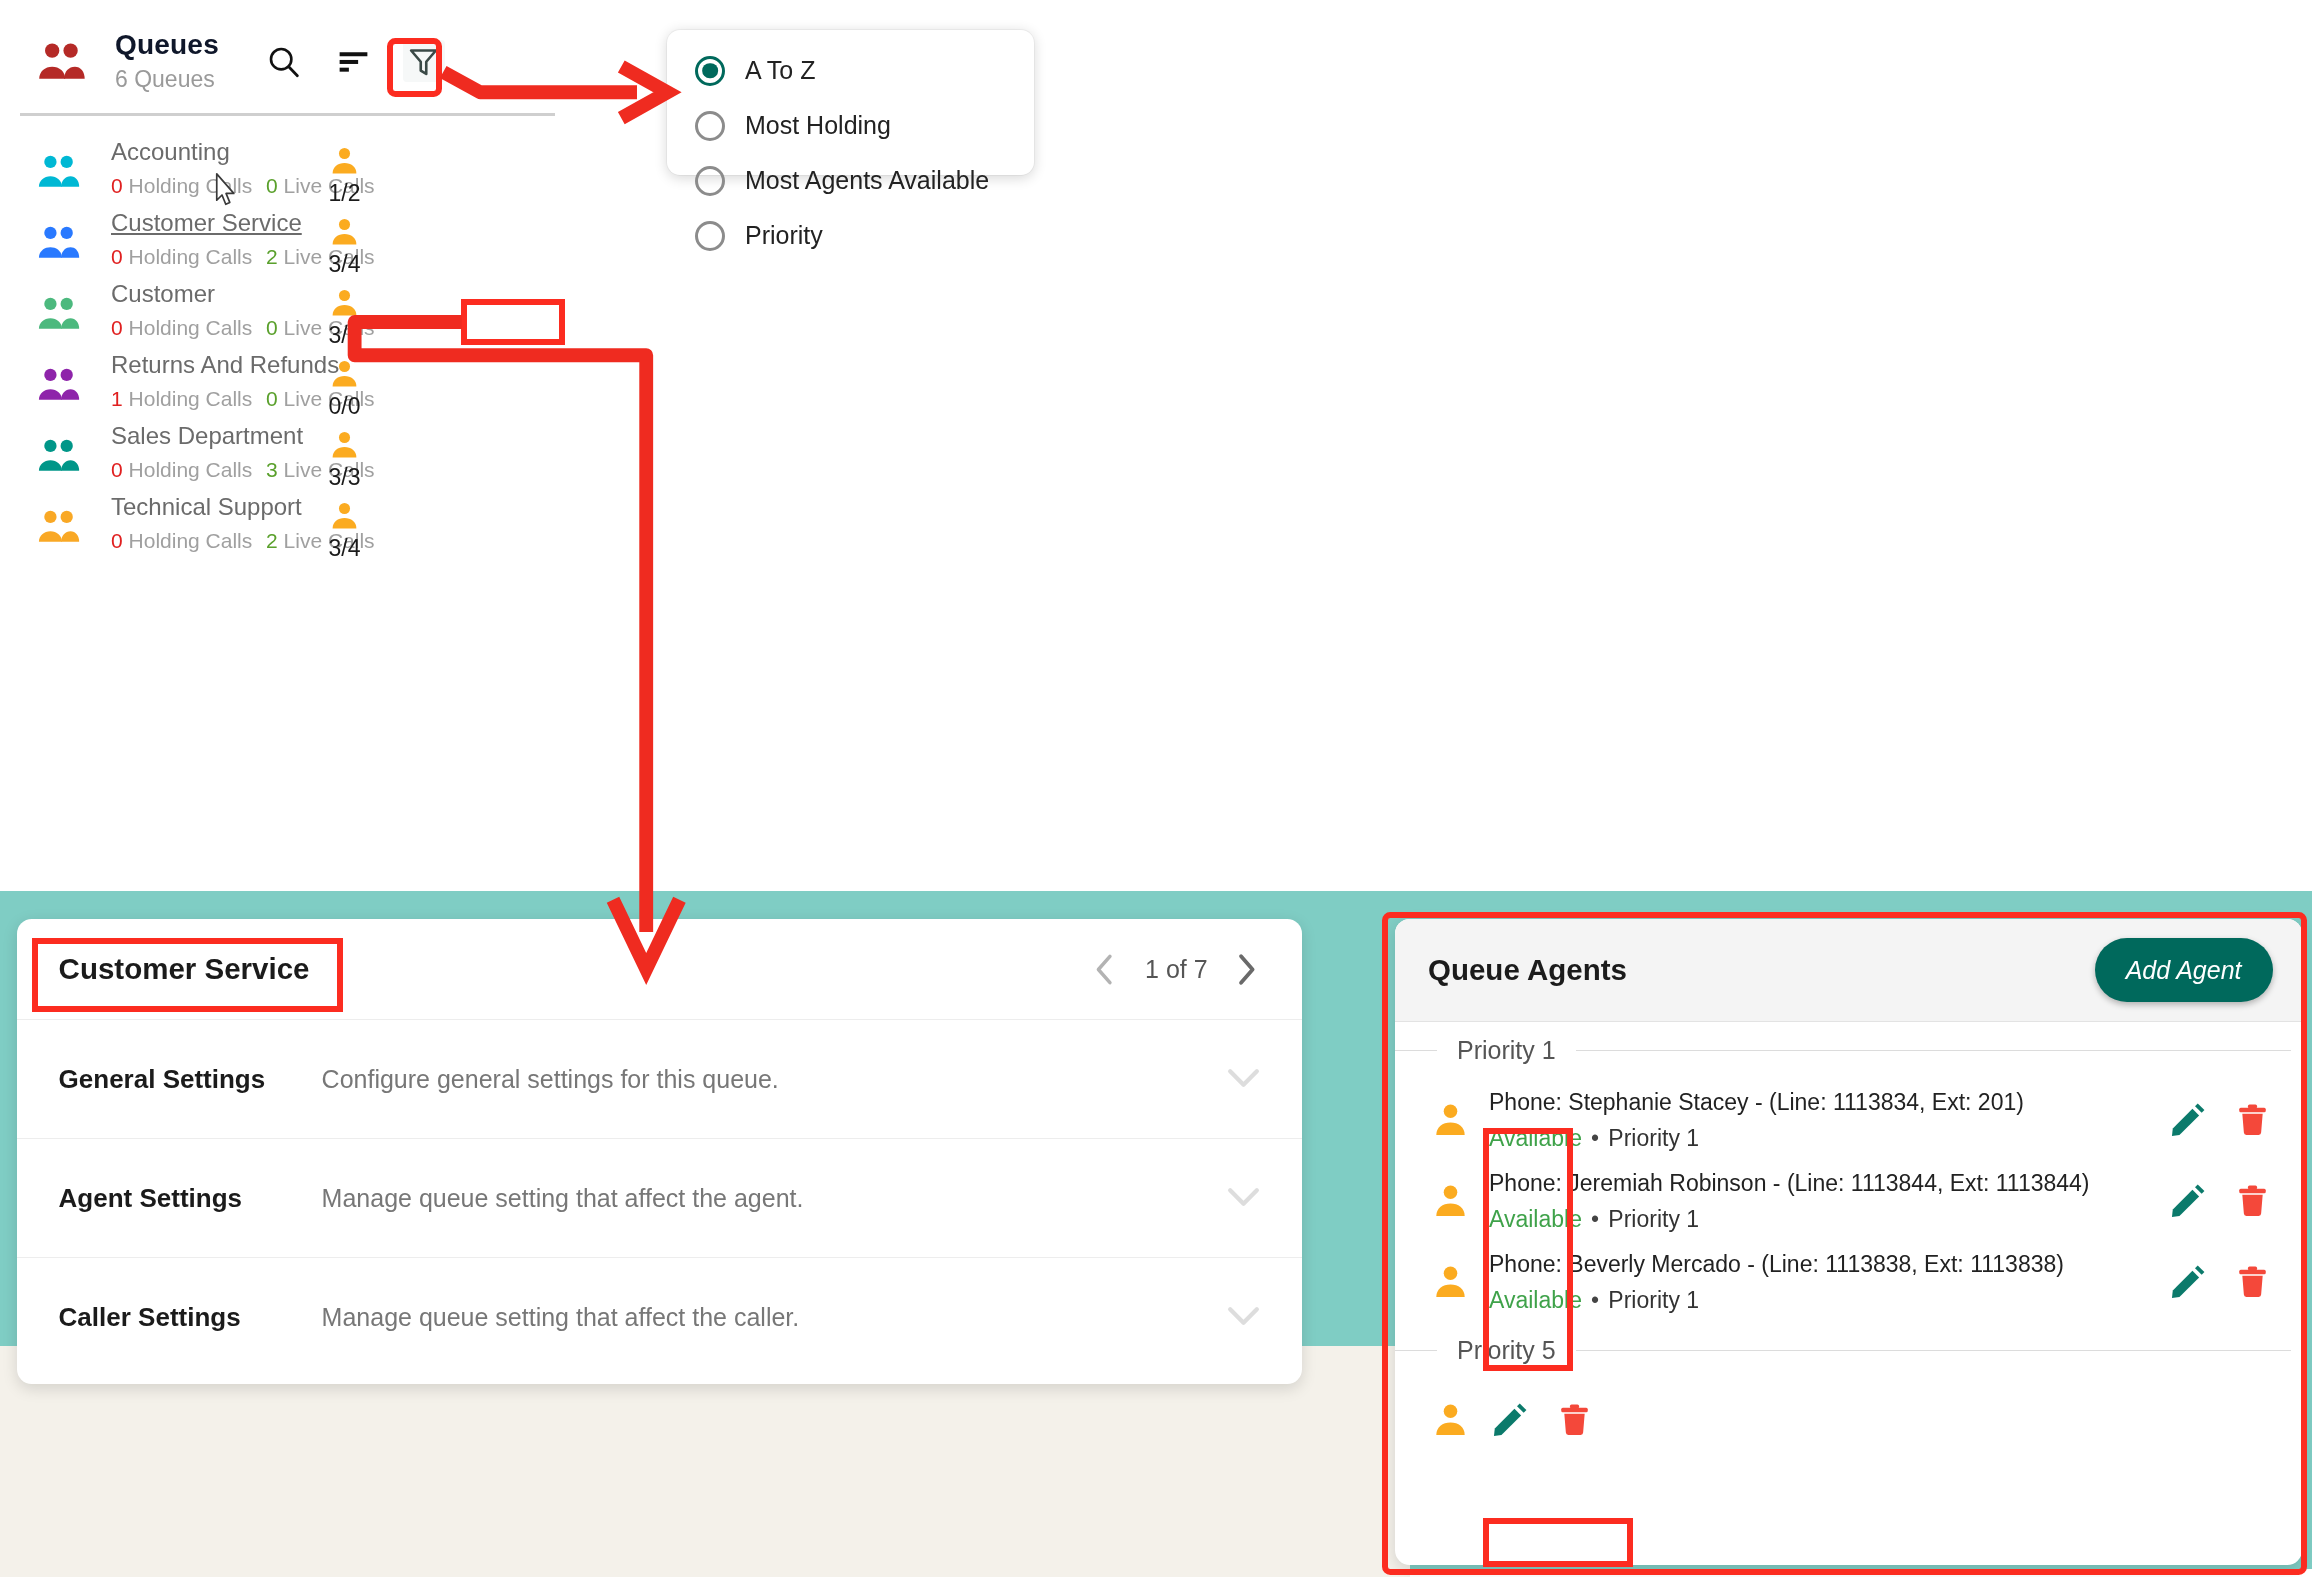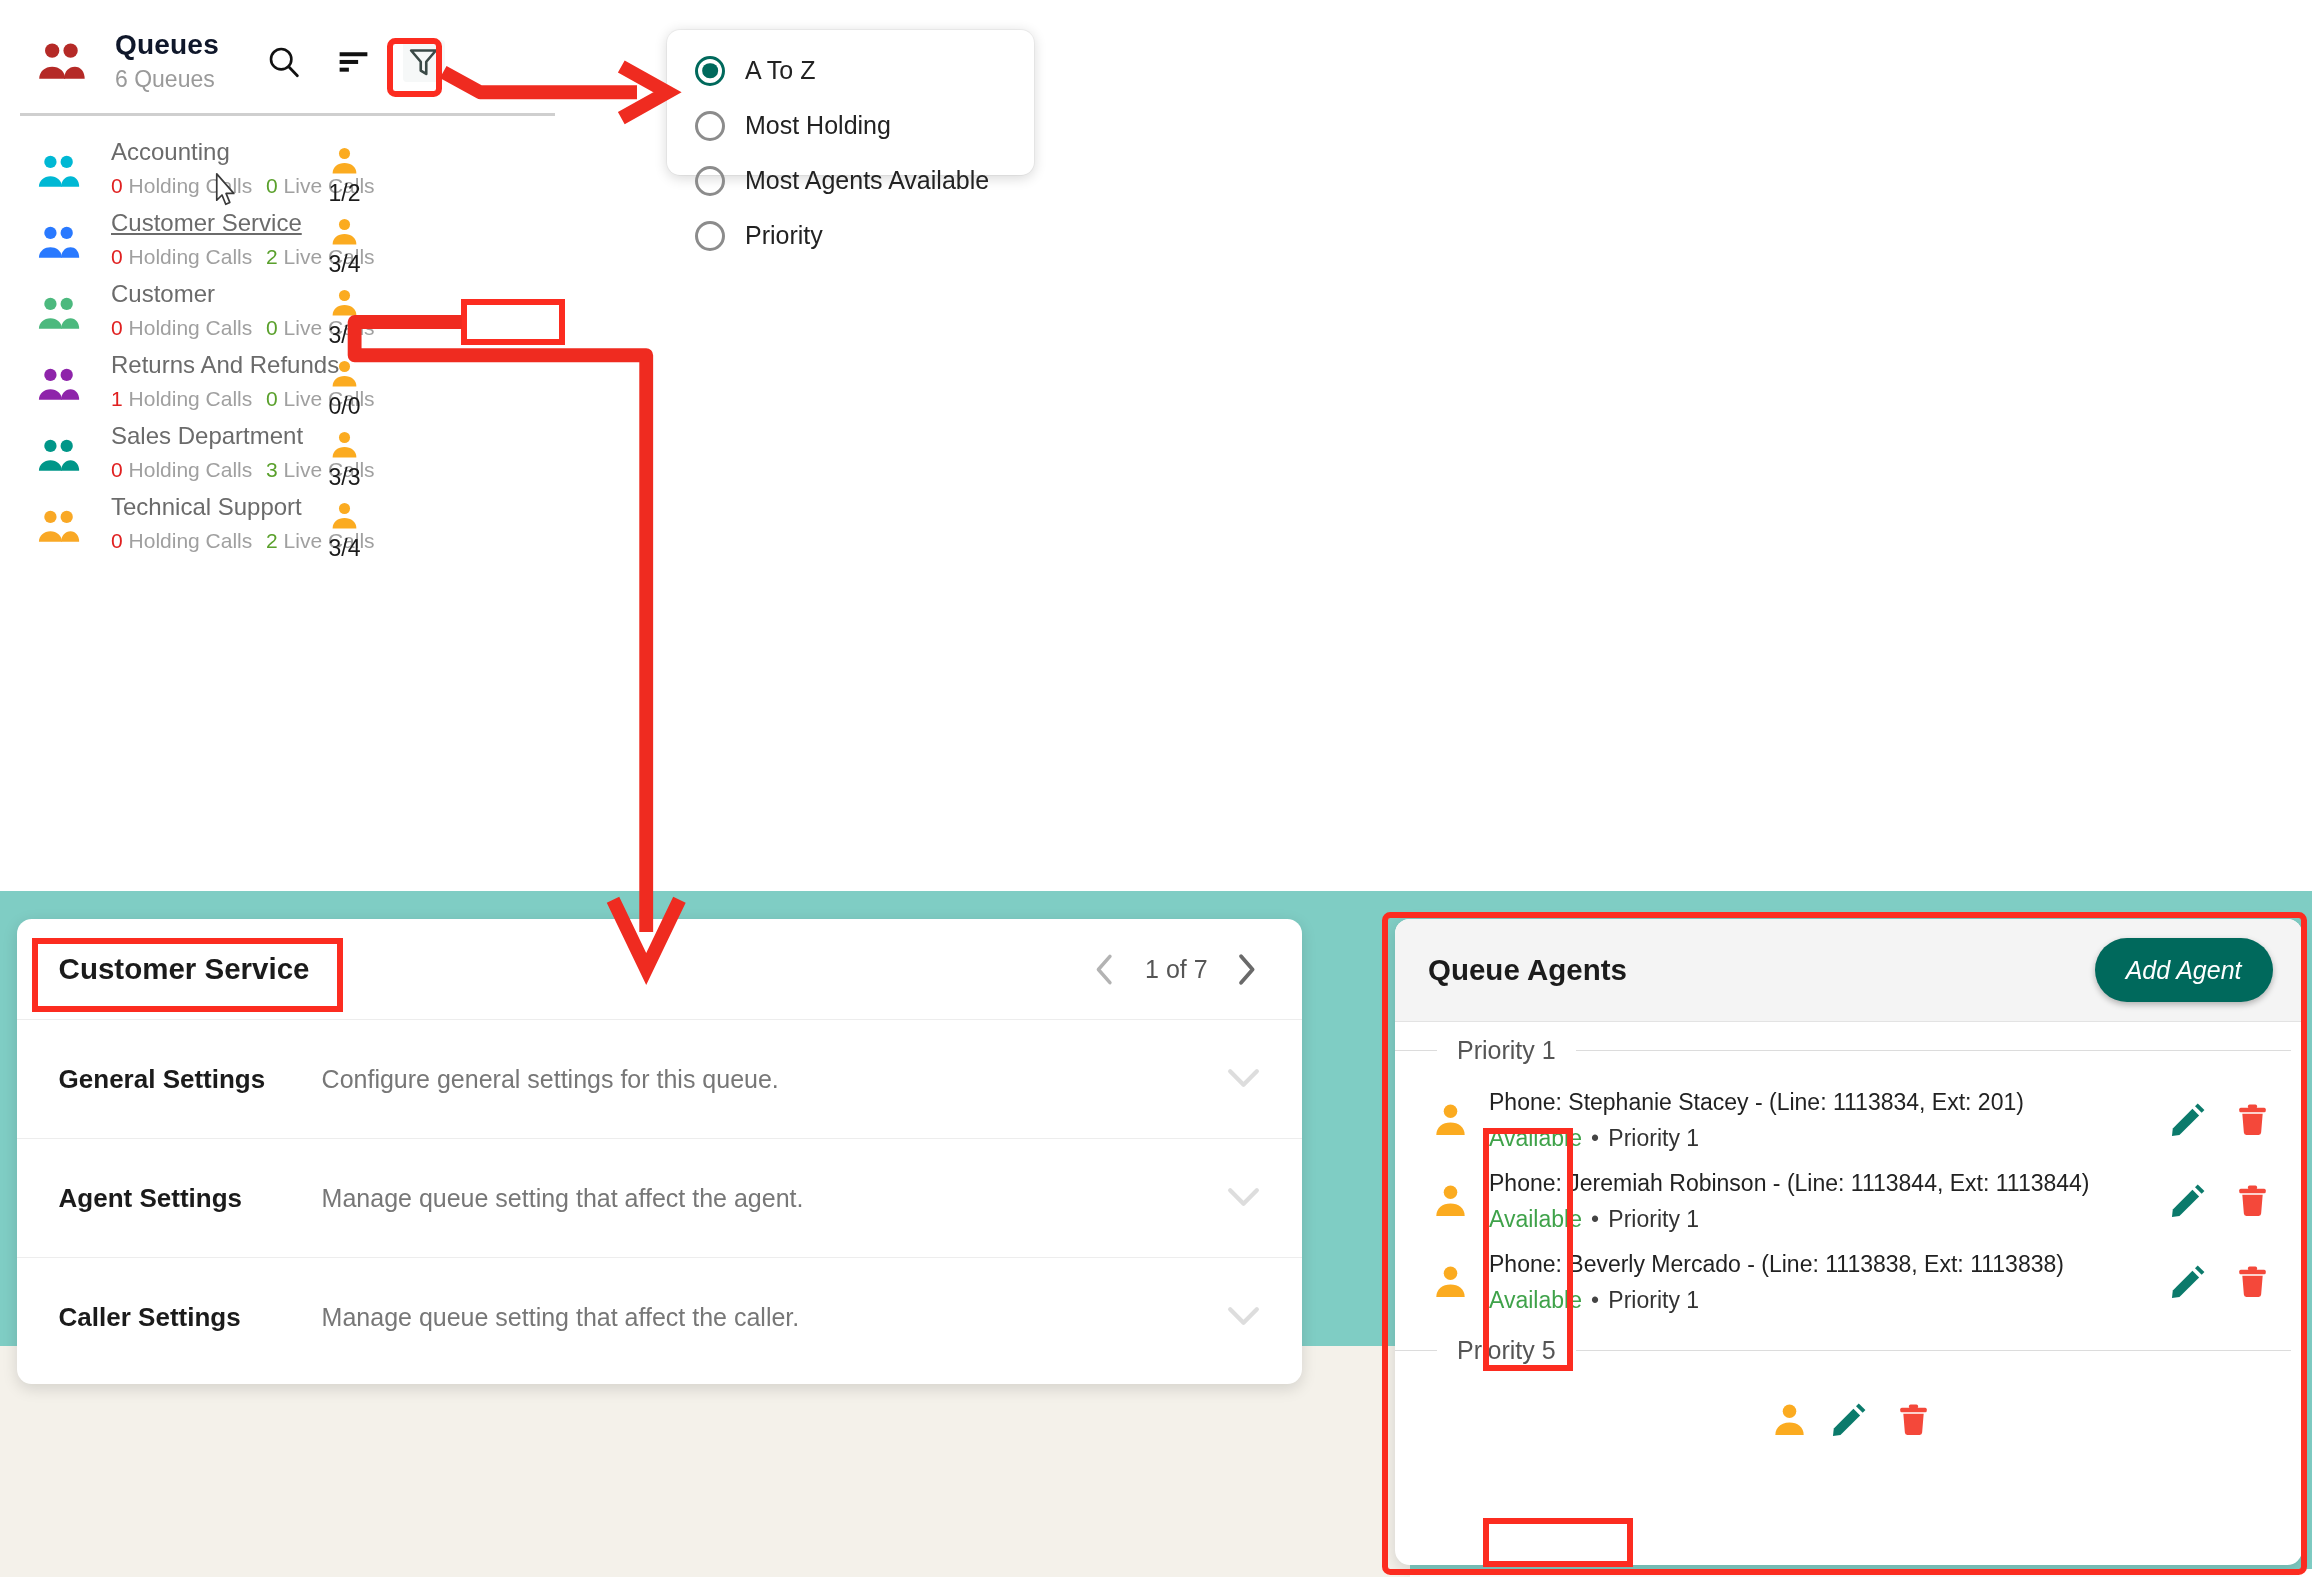--- a/index.html
+++ b/index.html
@@ -88,7 +88,7 @@
   .prio-sep .line-s { width:42px; height:1.4px; background:#dcdcdc; }
   .prio-sep .ptxt { font-size:25px; color:#555; padding:0 20px; white-space:nowrap; }
   .prio-sep .line-l { flex:1; height:1.4px; background:#dcdcdc; }
-  .ag-row { display:flex; align-items:center; height:81px; padding-left:37px; padding-right:20px;justify-content:center; }
+  .ag-row { display:flex; align-items:center; height:81px; padding-left:37px; padding-right:20px; }
   .ag-row .uico { width:37px; height:37px; flex:0 0 37px; margin-right:20px; }
   .ag-info { flex:1; }
   .ag-line1 { font-size:23px; color:#222; line-height:28px; }

